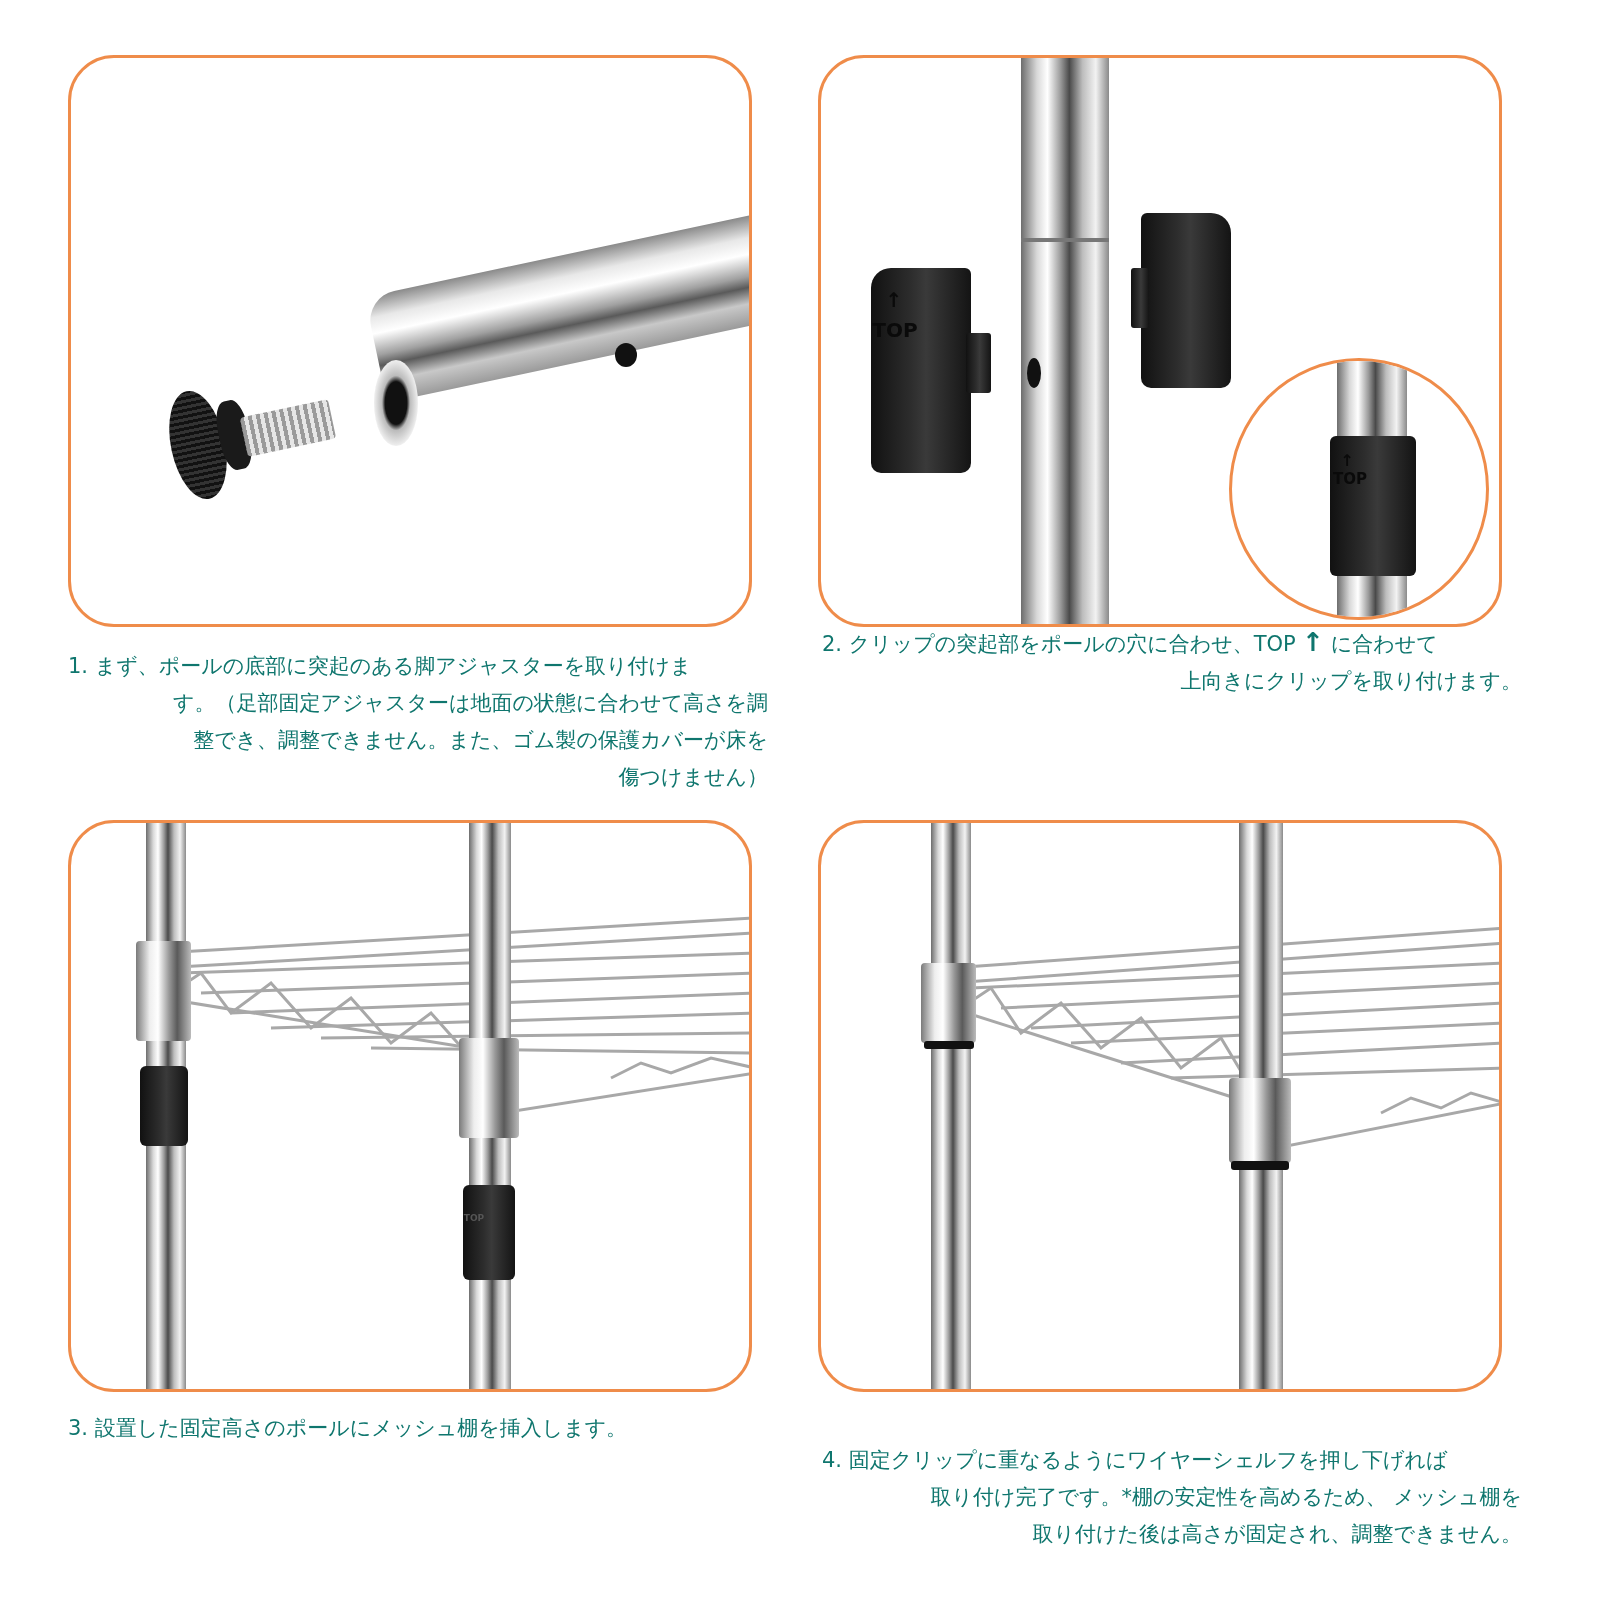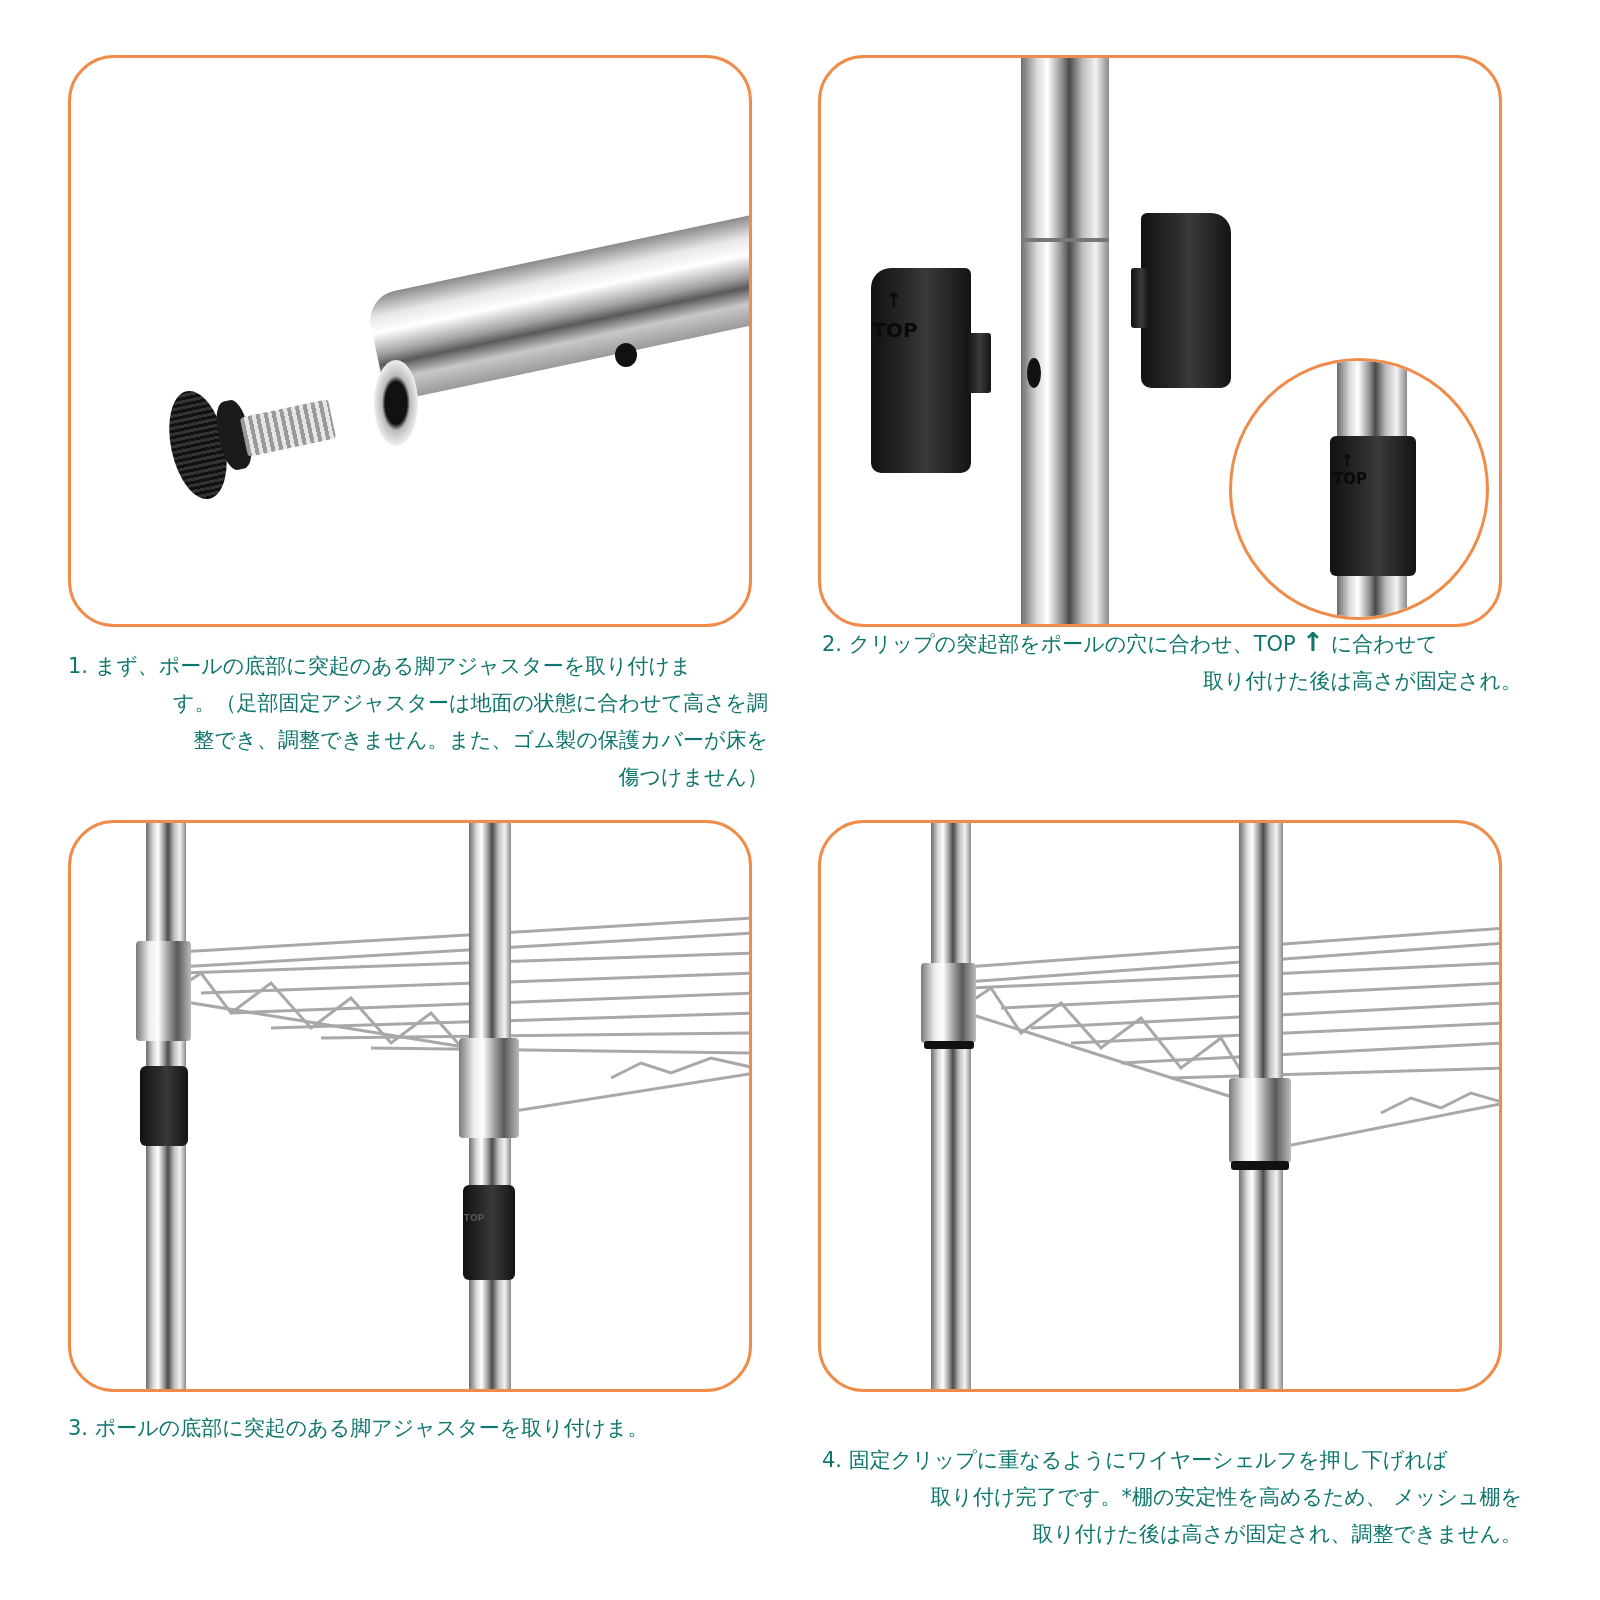--- a/index.html
+++ b/index.html
@@ -72,7 +72,7 @@
 
 <div class="caption" style="left:822px;top:624px;">
   <span class="line"><span>2.</span> <span>クリップの突起部をポールの穴に合わせ、TOP </span><span style="font-weight:bold;font-size:26px;">↑</span><span> に合わせて</span></span>
-  <span class="line indent">取り付けた後は高さが固定され。</span>
+  <span class="line indent">上向きにクリップを取り付けます。</span>
 </div>
 
 <div class="panel" style="left:68px;top:820px;width:684px;height:572px;">

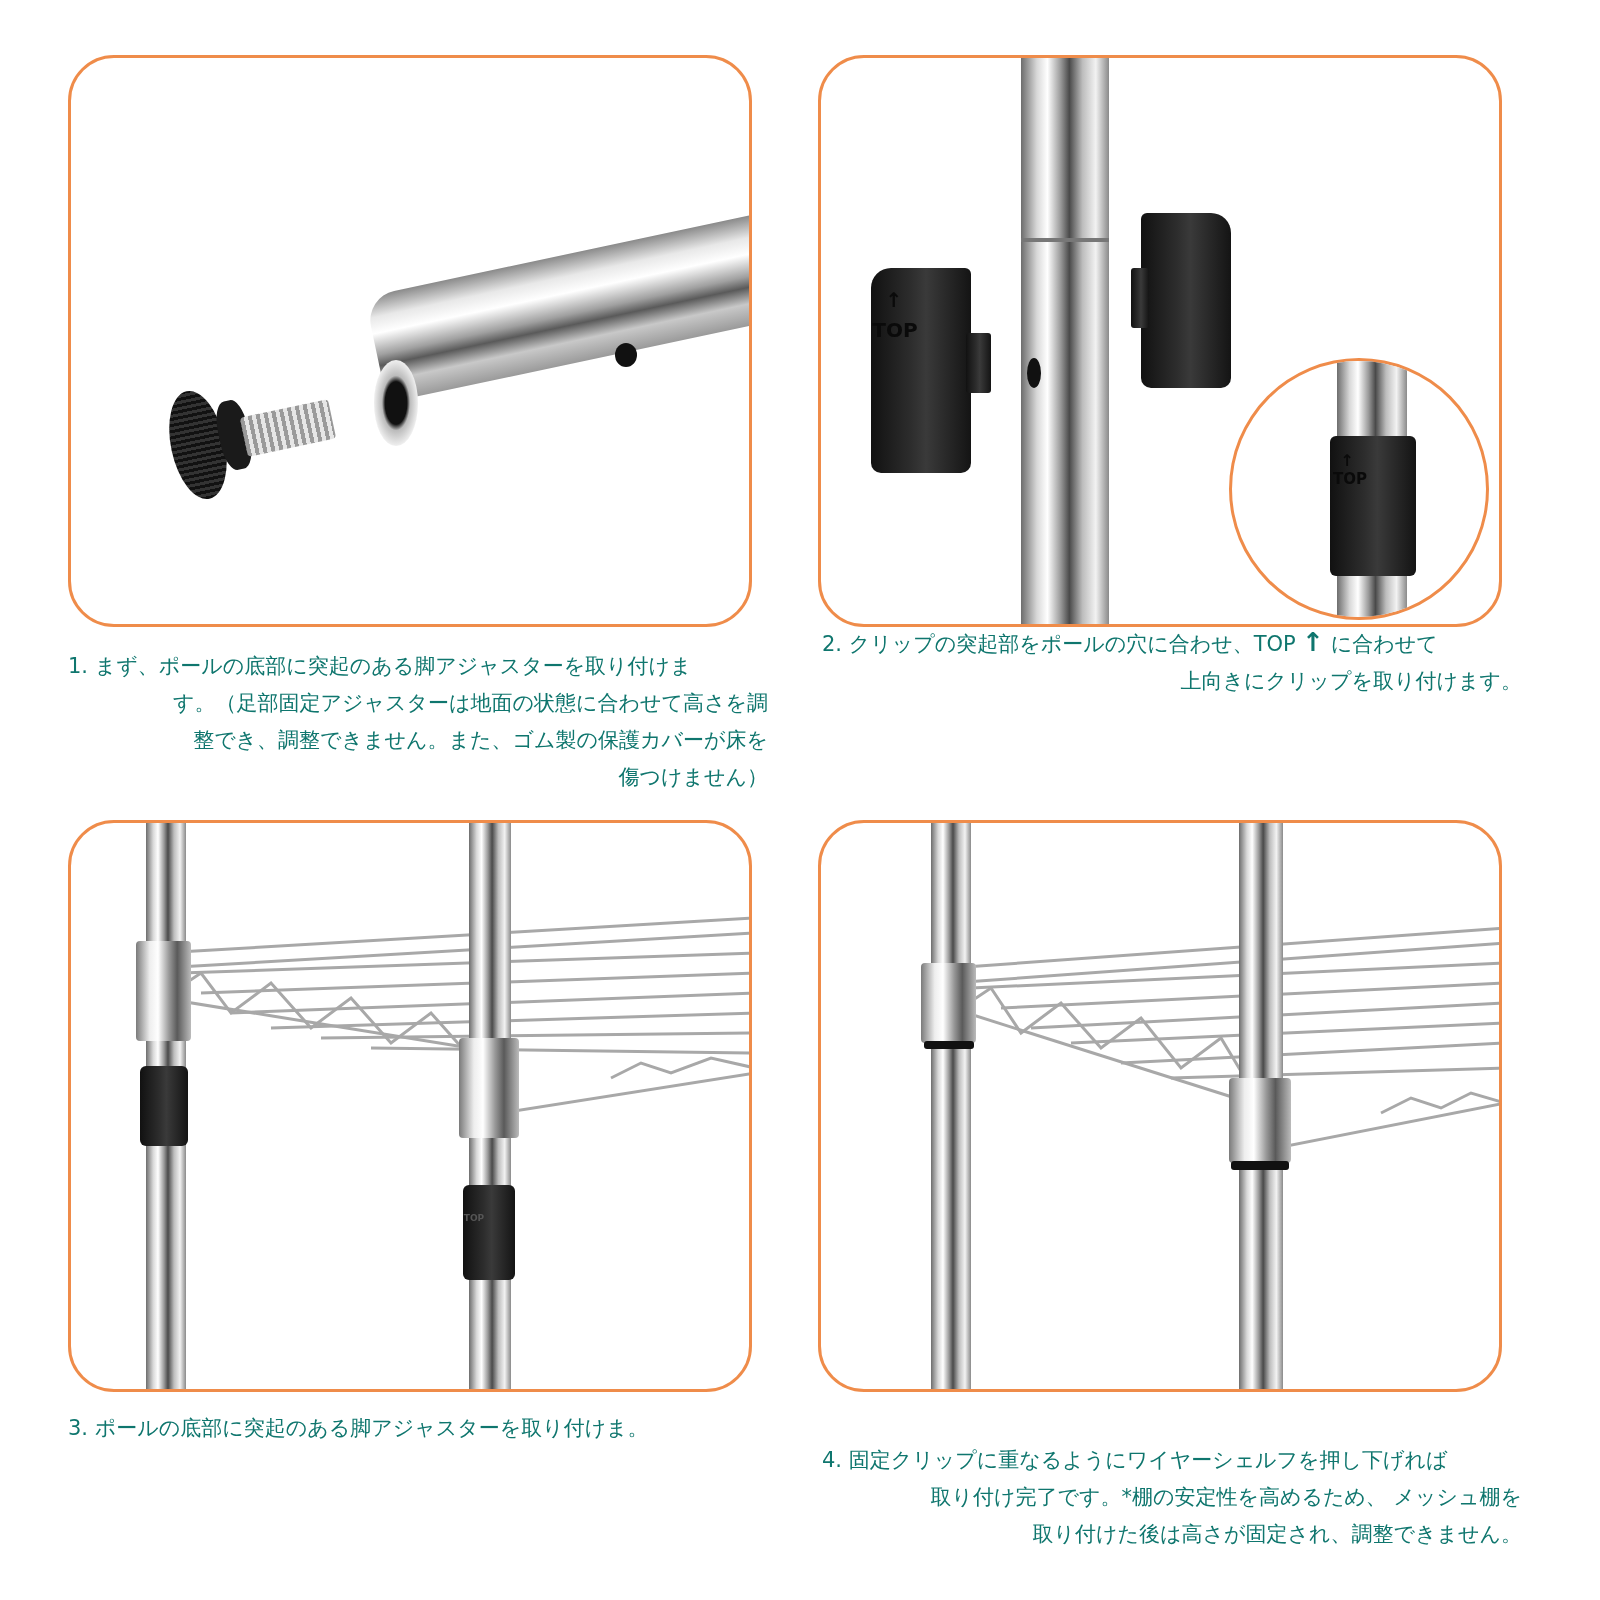--- a/index.html
+++ b/index.html
@@ -102,7 +102,7 @@
 </div>
 
 <div class="caption" style="left:68px;top:1410px;">
-  <span class="line"><span>3.</span> <span>ポールの底部に突起のある脚アジャスターを取り付けま。</span></span>
+  <span class="line"><span>3.</span> <span>設置した固定高さのポールにメッシュ棚を挿入します。</span></span>
 </div>
 
 <div class="panel" style="left:818px;top:820px;width:684px;height:572px;">

